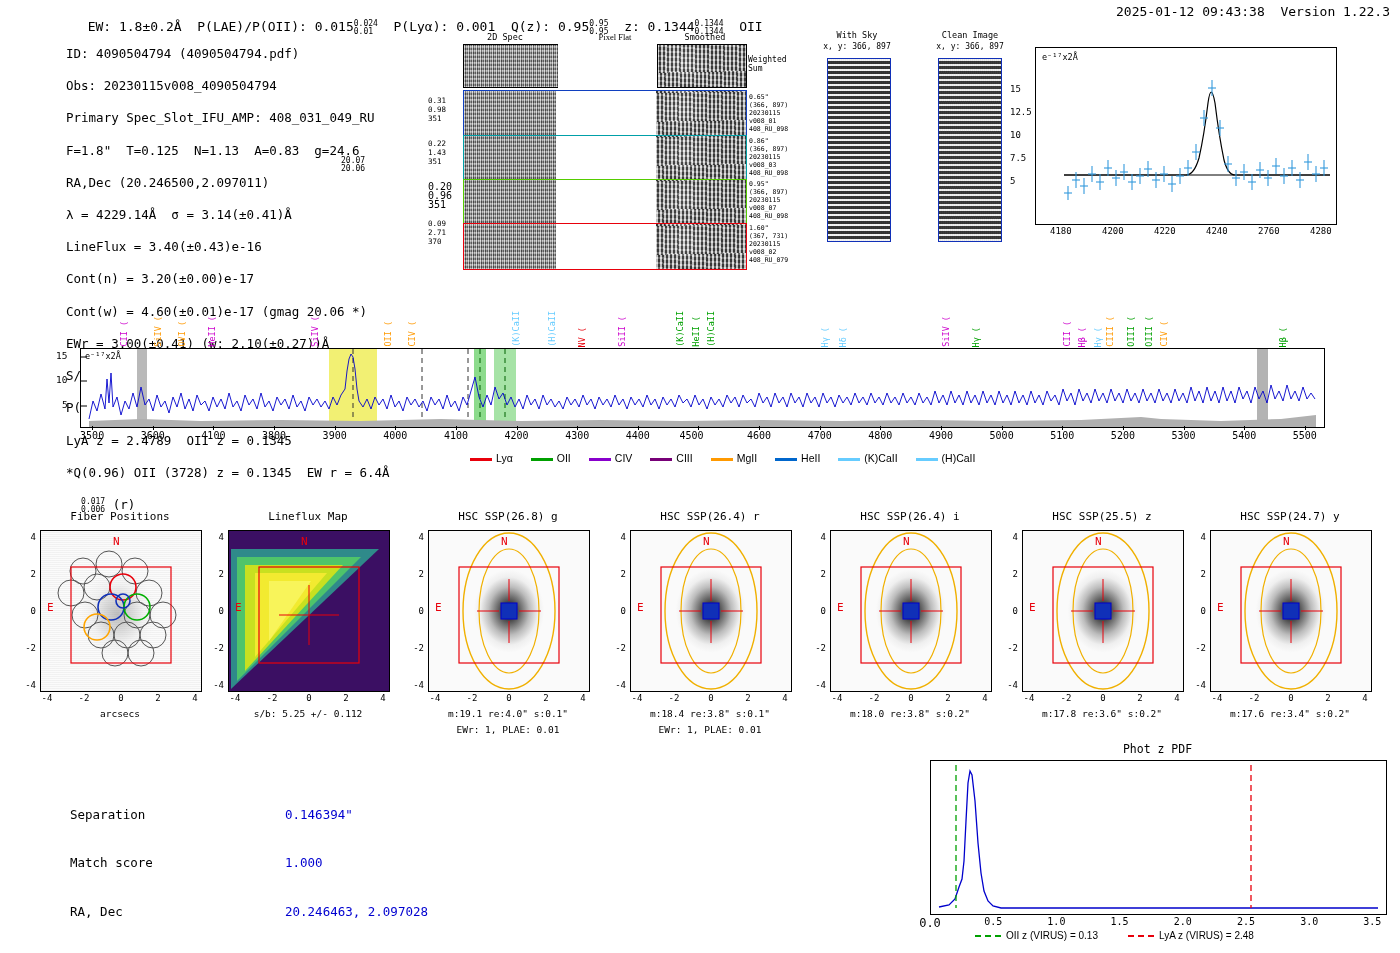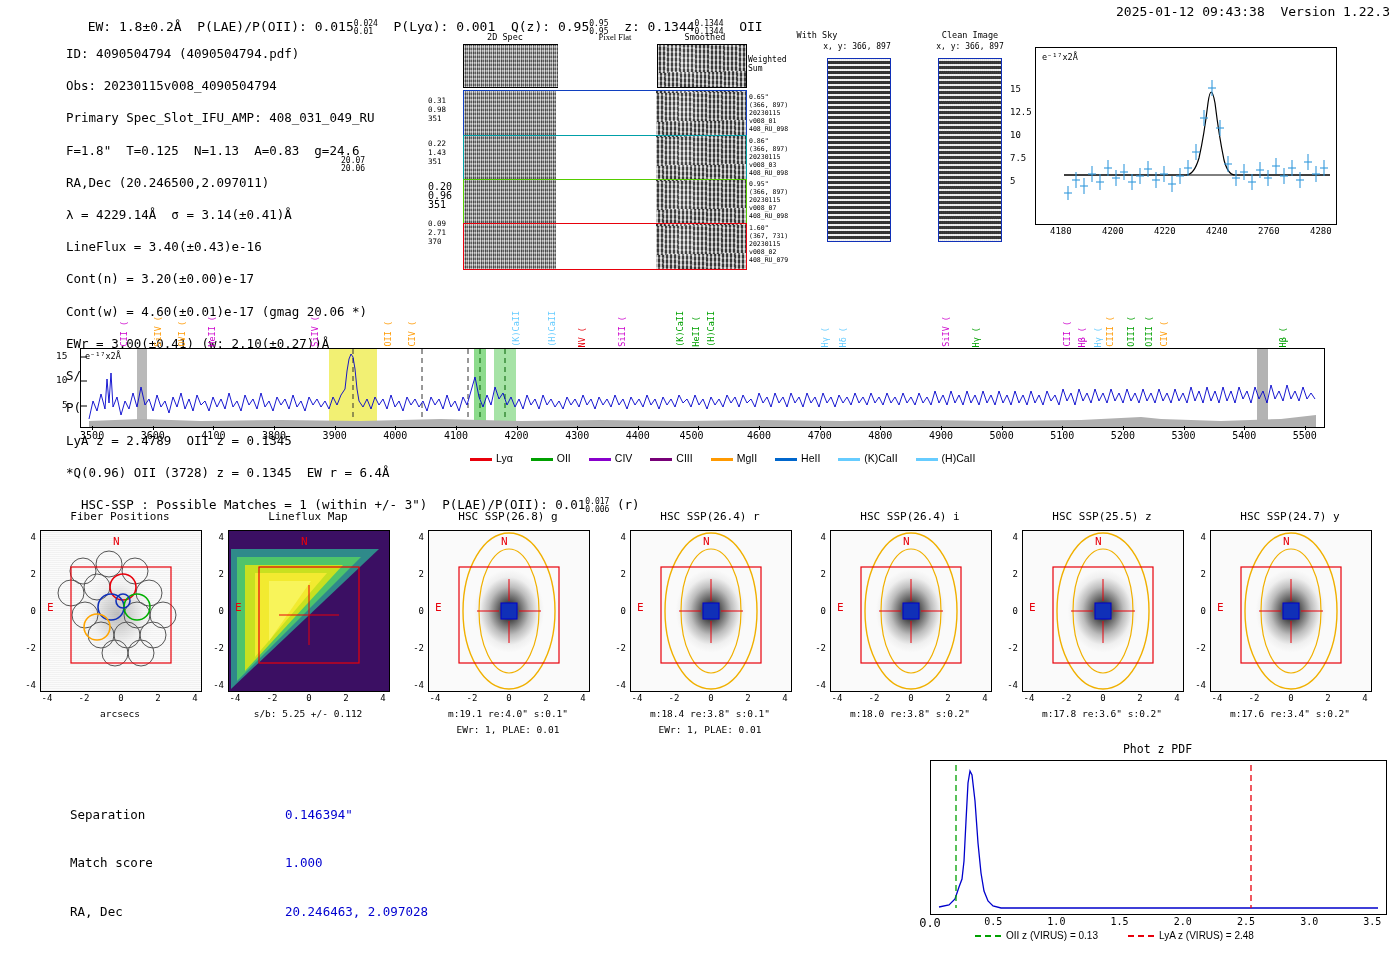--- a/index.html
+++ b/index.html
@@ -184,7 +184,7 @@
 v008_02
 408_RU_079</div>
 
-<div class="abs mono panelLabel" style="left:772px;top:30px;width:90px;">With Sky</div>
+<div class="abs mono panelLabel" style="left:812px;top:30px;width:90px;">With Sky</div>
 <div class="abs mono panelLabel" style="left:812px;top:42px;width:90px;font-size:8px;">x, y: 366, 897</div>
 <div class="abs" style="left:827px;top:58px;width:62px;height:182px;border:1.6px solid #1030b8;">
   <div class="texsky" style="position:absolute;inset:0;"></div>

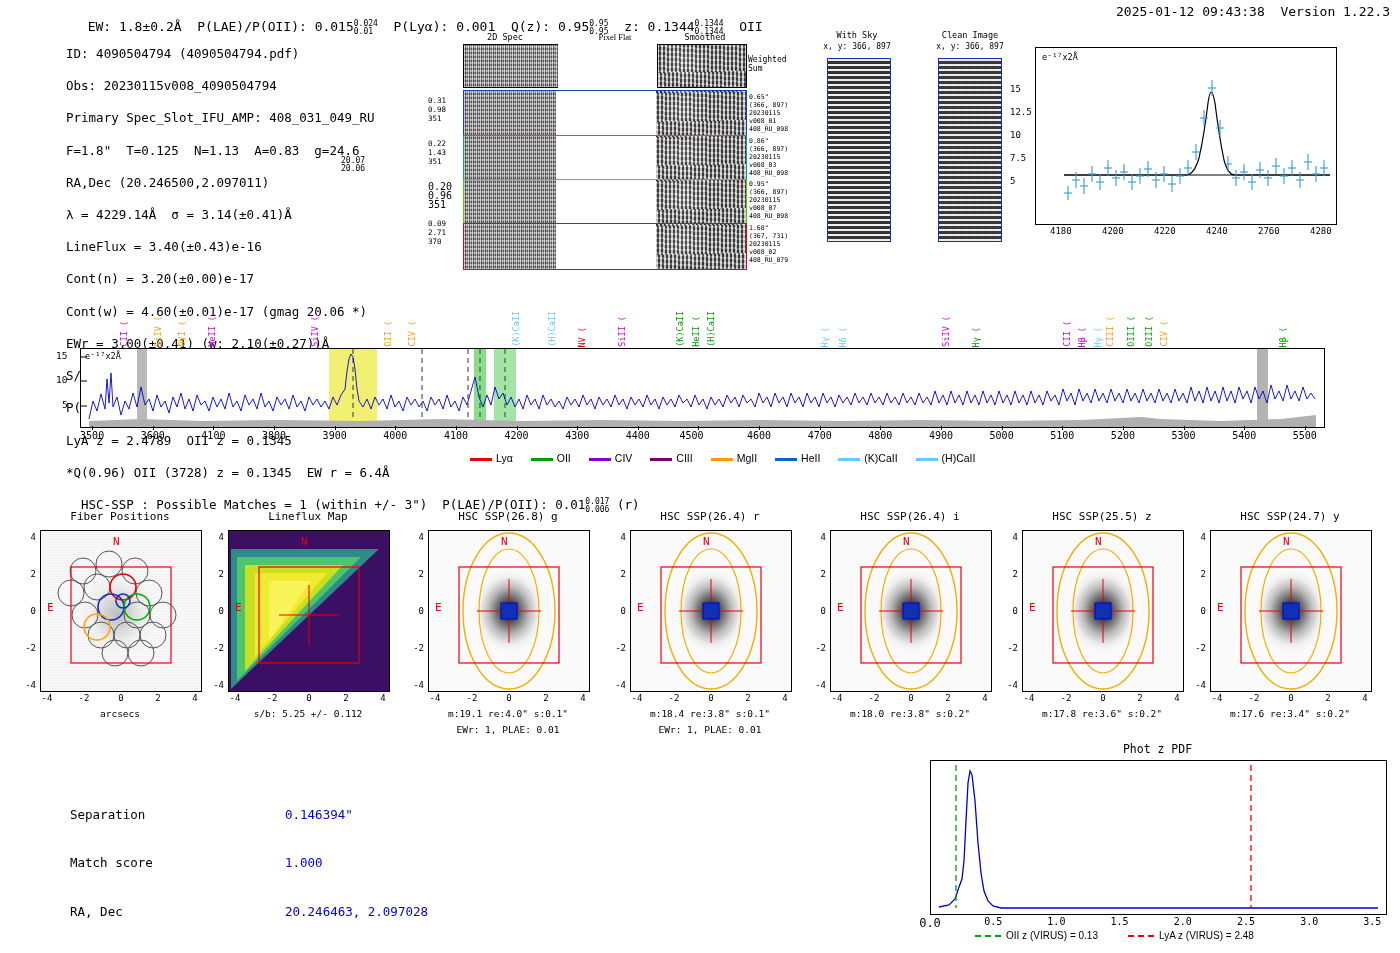--- a/index.html
+++ b/index.html
@@ -398,7 +398,7 @@
 <div class="abs sans" id="speclegend" style="left:470px;top:452px;font-size:10.5px;"><span style="margin-right: 18px; white-space: nowrap;"><span class="legend-swatch" style="background: rgb(232, 0, 11);"></span><span>Lyα</span></span><span style="margin-right: 18px; white-space: nowrap;"><span class="legend-swatch" style="background: rgb(0, 160, 0);"></span><span>OII</span></span><span style="margin-right: 18px; white-space: nowrap;"><span class="legend-swatch" style="background: rgb(136, 0, 204);"></span><span>CIV</span></span><span style="margin-right: 18px; white-space: nowrap;"><span class="legend-swatch" style="background: rgb(119, 0, 119);"></span><span>CIII</span></span><span style="margin-right: 18px; white-space: nowrap;"><span class="legend-swatch" style="background: rgb(255, 153, 0);"></span><span>MgII</span></span><span style="margin-right: 18px; white-space: nowrap;"><span class="legend-swatch" style="background: rgb(0, 102, 204);"></span><span>HeII</span></span><span style="margin-right: 18px; white-space: nowrap;"><span class="legend-swatch" style="background: rgb(102, 204, 255);"></span><span>(K)CaII</span></span><span style="margin-right: 18px; white-space: nowrap;"><span class="legend-swatch" style="background: rgb(102, 204, 255);"></span><span>(H)CaII</span></span></div>
 
 <div class="abs mono" style="left:66px;top:482px;font-size:12.5px;white-space:pre;">
-  <span>HSC-SSP : Possible Matches = 1 (within +/- 3")  P(LAE)/P(OII): 0.01</span><span class="stack"><span style="display:block">0.017</span><span style="display:block">0.006</span></span><span> </span><span>(r)</span>
+  <span class="stack"><span style="display:block">0.017</span><span style="display:block">0.006</span></span><span> </span><span>(r)</span>
 </div>
 
 <div id="thumbrow">

